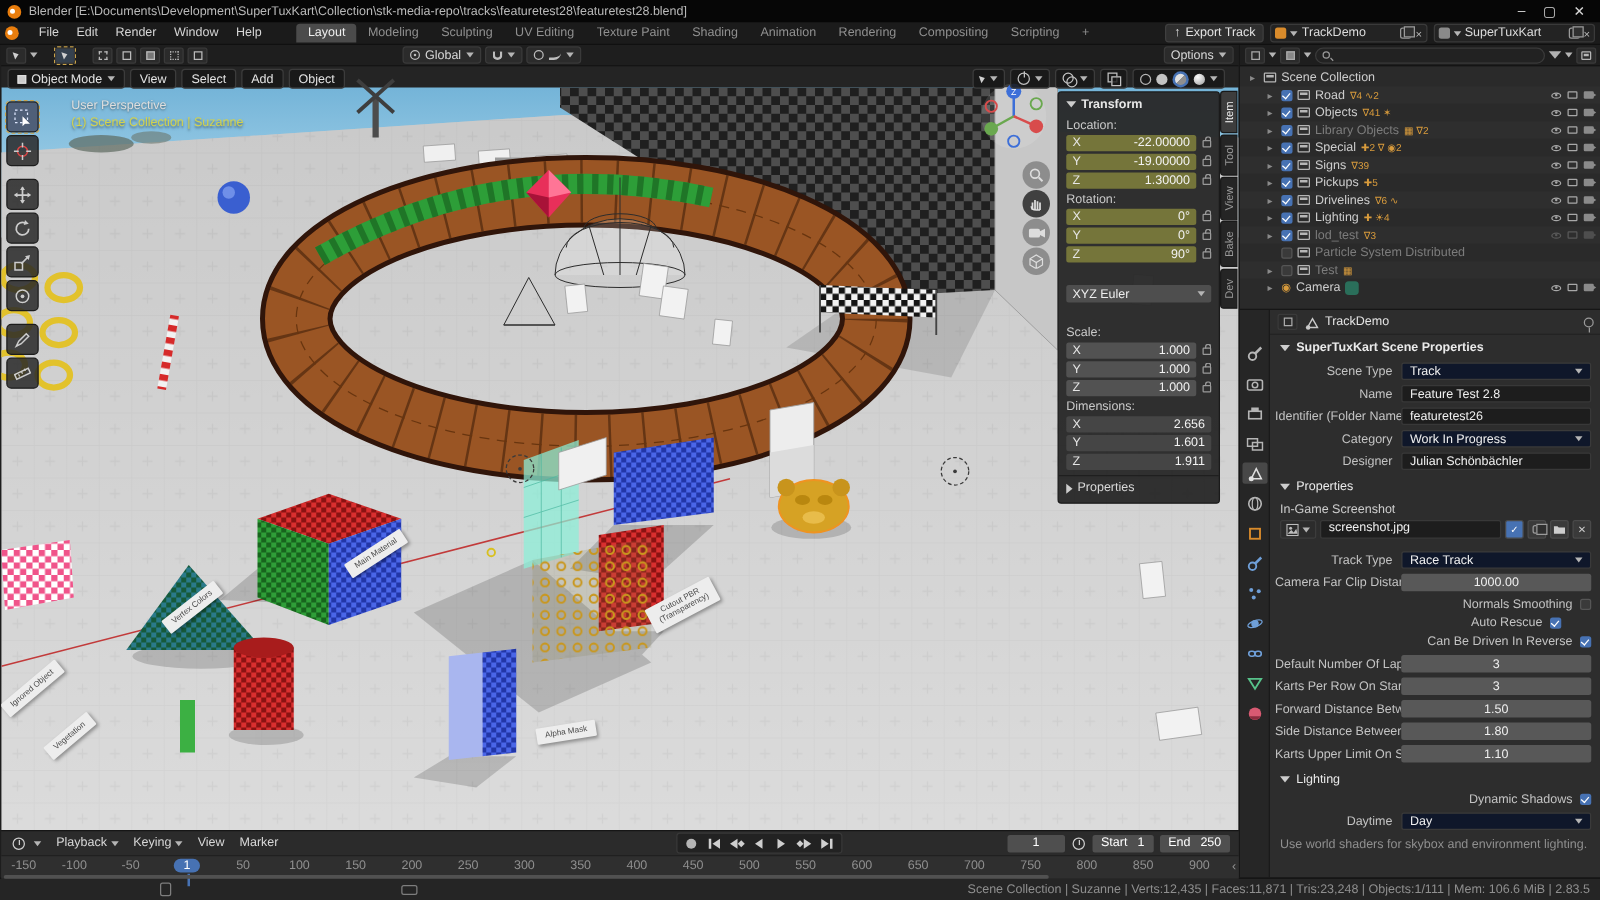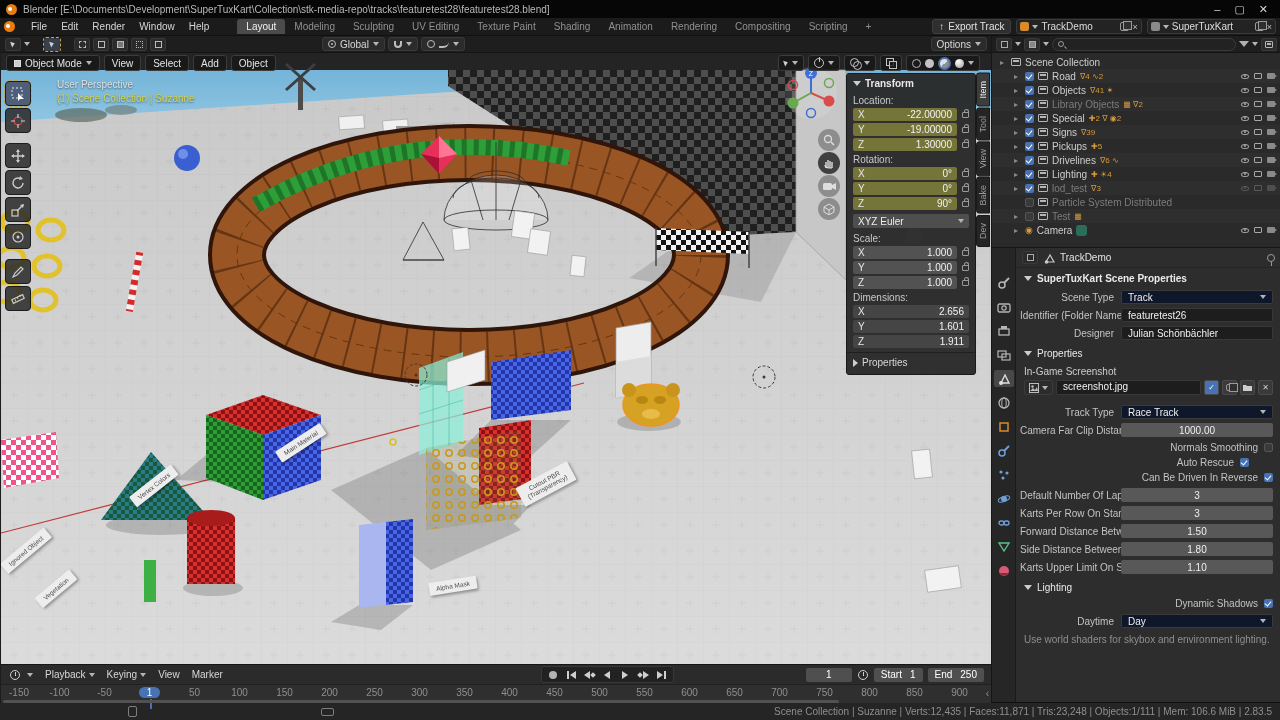--- a/index.html
+++ b/index.html
@@ -104,7 +104,7 @@
   .f-dark{background:#454545;}
   .lock{width:7px;height:6px;border:1px solid #9a9a9a;border-radius:1px;position:relative;margin-left:2px;}
   .lock:before{content:"";position:absolute;left:1px;top:-4px;width:3px;height:3px;border:1px solid #9a9a9a;border-bottom:none;border-radius:3px 3px 0 0;}
-  .np-drop{margin:3px 6px;height:14px;background:#4e4e4e;border-radius:2px;display:flex;align-items:center;justify-content:space-between;padding:0 5px;color:#eee;}
+  .np-drop{margin:17px 6px;height:14px;background:#4e4e4e;border-radius:2px;display:flex;align-items:center;justify-content:space-between;padding:0 5px;color:#eee;}
   .np-foot{border-top:1px solid #1f1f1f;margin-top:3px;padding:4px 6px;display:flex;gap:4px;align-items:center;color:#d8d8d8;}
   .ntabs{position:absolute;left:975px;top:20px;z-index:28;display:flex;flex-direction:column;gap:1px;}
   .ntab{writing-mode:vertical-rl;transform:rotate(180deg);background:#252525;color:#9a9a9a;padding:7px 1px;font-size:9px;border-radius:0 3px 3px 0;border:1px solid #191919;}

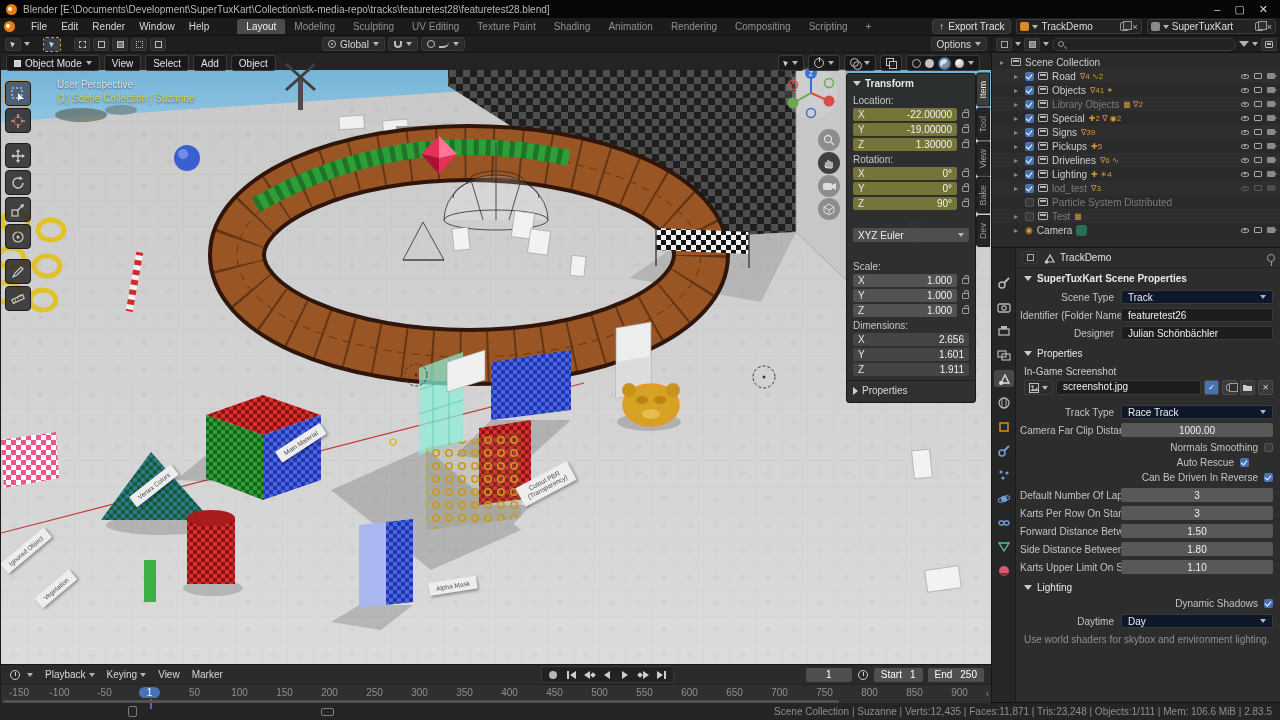--- a/index.html
+++ b/index.html
@@ -1155,6 +1155,12 @@
               </div>
             </div>
           <div class="prow">
+              <div class="plabel">Name</div>
+              <div class="pfield pf-text">
+                <span>Feature Test 2.8</span>
+              </div>
+            </div>
+          <div class="prow">
               <div class="plabel">Identifier (Folder Name)</div>
               <div class="pfield pf-text">
                 <span>featuretest26</span>

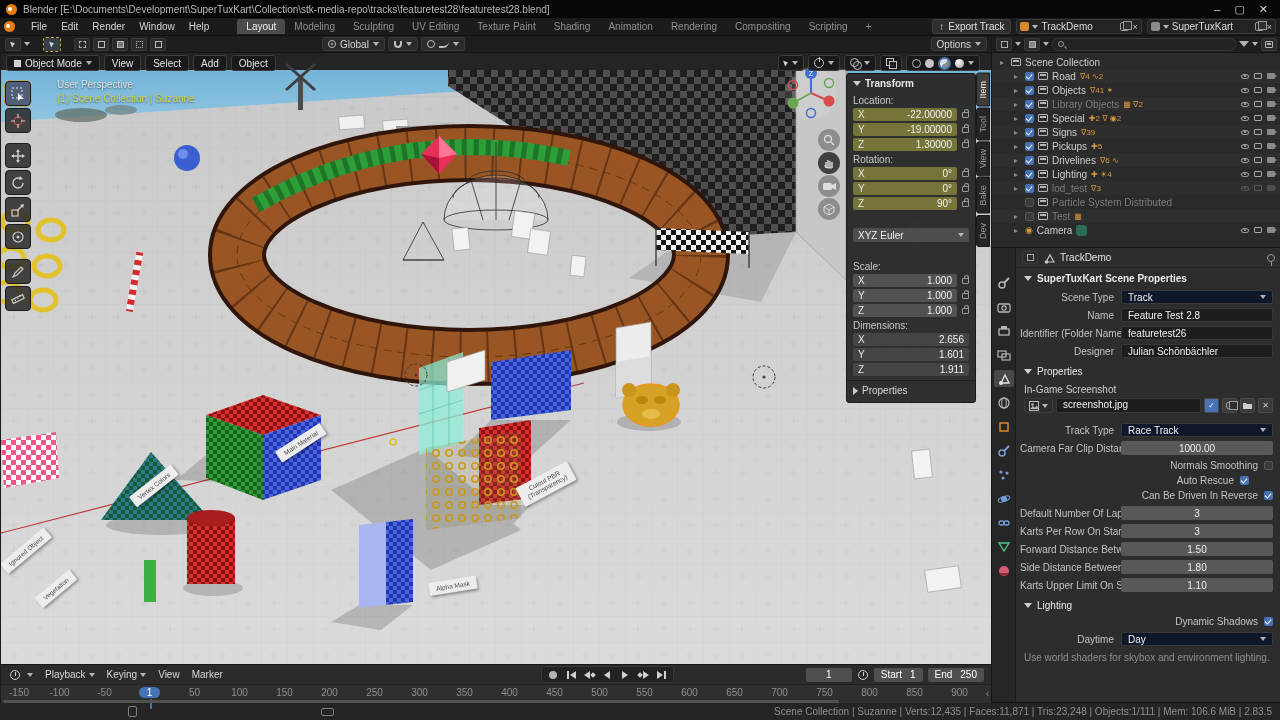--- a/index.html
+++ b/index.html
@@ -1167,6 +1167,13 @@
               </div>
             </div>
           <div class="prow">
+              <div class="plabel">Category</div>
+              <div class="pfield pf-drop">
+                <span>Work In Progress</span>
+                <span class="caret"></span>
+              </div>
+            </div>
+          <div class="prow">
               <div class="plabel">Designer</div>
               <div class="pfield pf-text">
                 <span>Julian Schönbächler</span>

